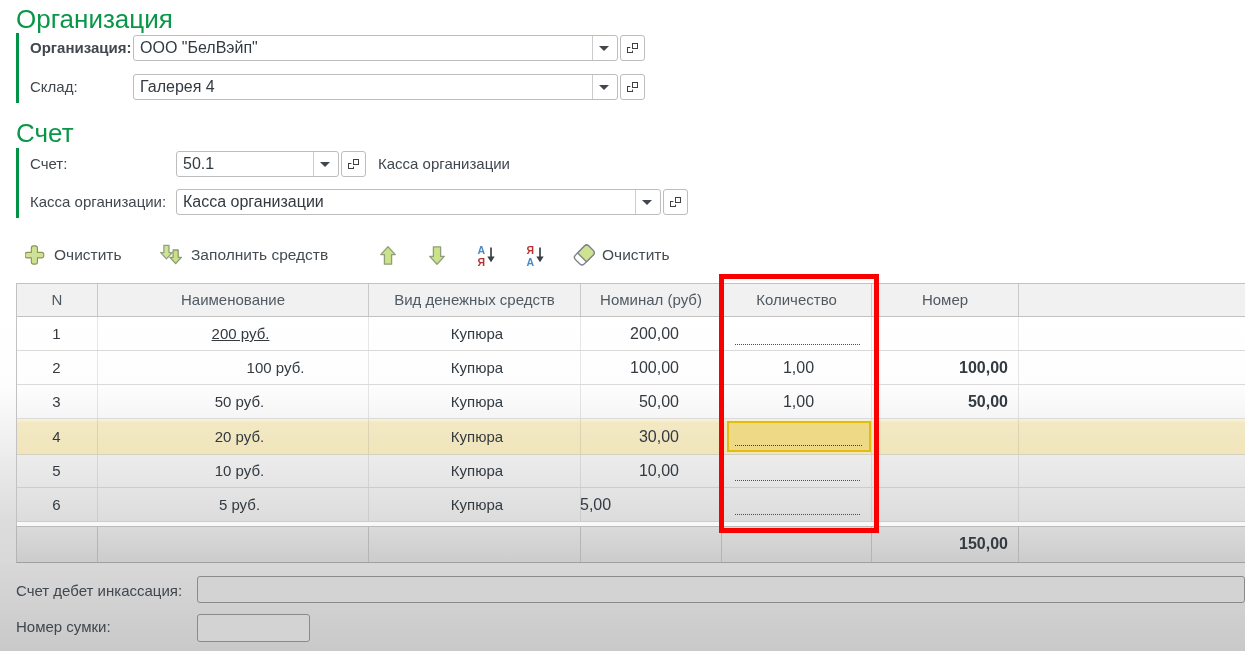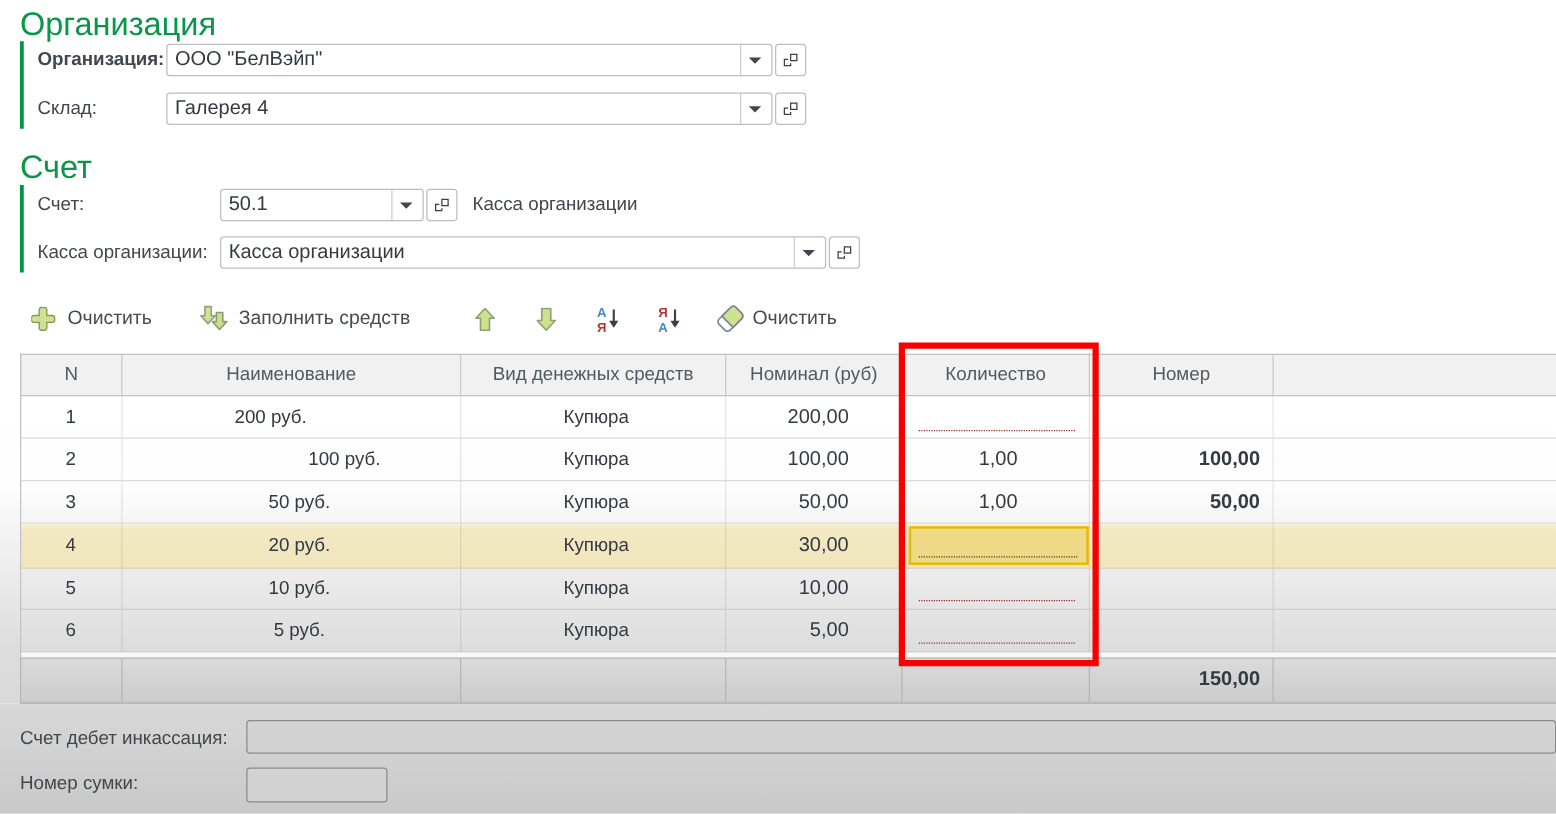--- a/index.html
+++ b/index.html
@@ -159,7 +159,7 @@
 <div class="abs" style="left:16px; top:283px; width:1px; height:280px; background:#c2c2c2;"></div>
 
 <div class="cell" style="left:16px; top:317px; width:81px;">1</div>
-<div class="cell" style="left:81px; top:317px; width:271px; padding-left:0;">200 руб.</div>
+<div class="cell" style="left:105px; top:317px; width:271px; padding-left:0;text-decoration:underline;">200 руб.</div>
 <div class="cell" style="left:368px; top:317px; width:212px; padding-left:6px;">Купюра</div>
 <div class="cell" style="left:580px; top:317px; width:141px; text-align:right; padding-right:42px; font-size:16px;">200,00</div>
 <div class="dotline" style="left:735px; top:344px; width:125px;"></div>

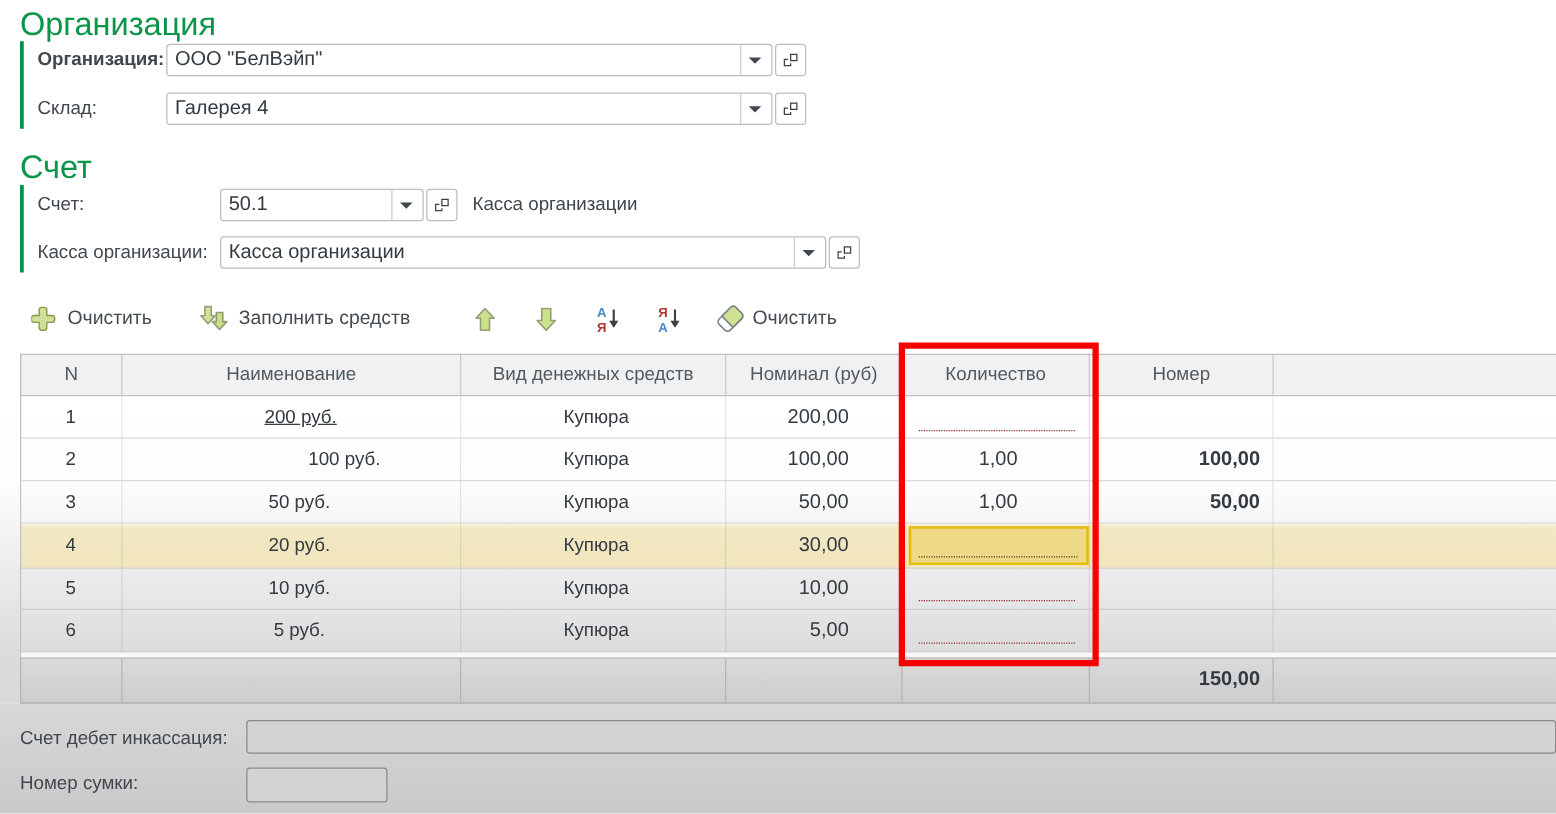--- a/index.html
+++ b/index.html
@@ -194,7 +194,7 @@
 <div class="cell" style="left:16px; top:488px; width:81px;">6</div>
 <div class="cell" style="left:97px; top:488px; width:271px; padding-left:14px;">5 руб.</div>
 <div class="cell" style="left:368px; top:488px; width:212px; padding-left:6px;">Купюра</div>
-<div class="cell" style="left:580px; top:488px; width:141px; text-align:right; padding-right:42px; font-size:16px;">5,00</div>
+<div class="cell" style="left:580px; top:488px; width:141px; text-align:left; padding-right:42px; font-size:16px;">5,00</div>
 <div class="dotline" style="left:735px; top:514px; width:125px;"></div>
 
 <div class="abs" style="left:17px; top:522px; width:1228px; height:4px; background:#f8f8f8;"></div>

